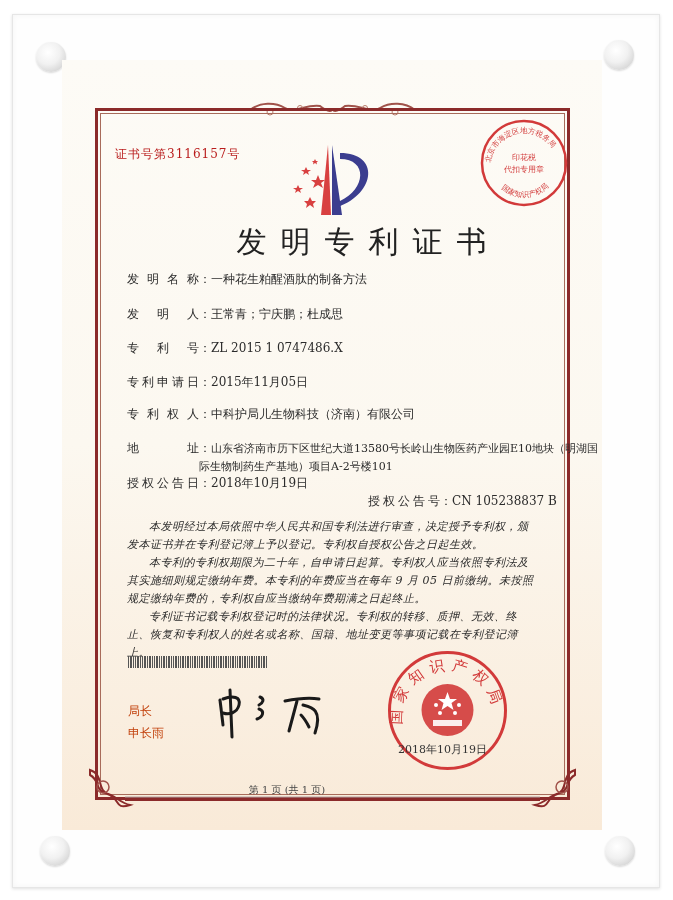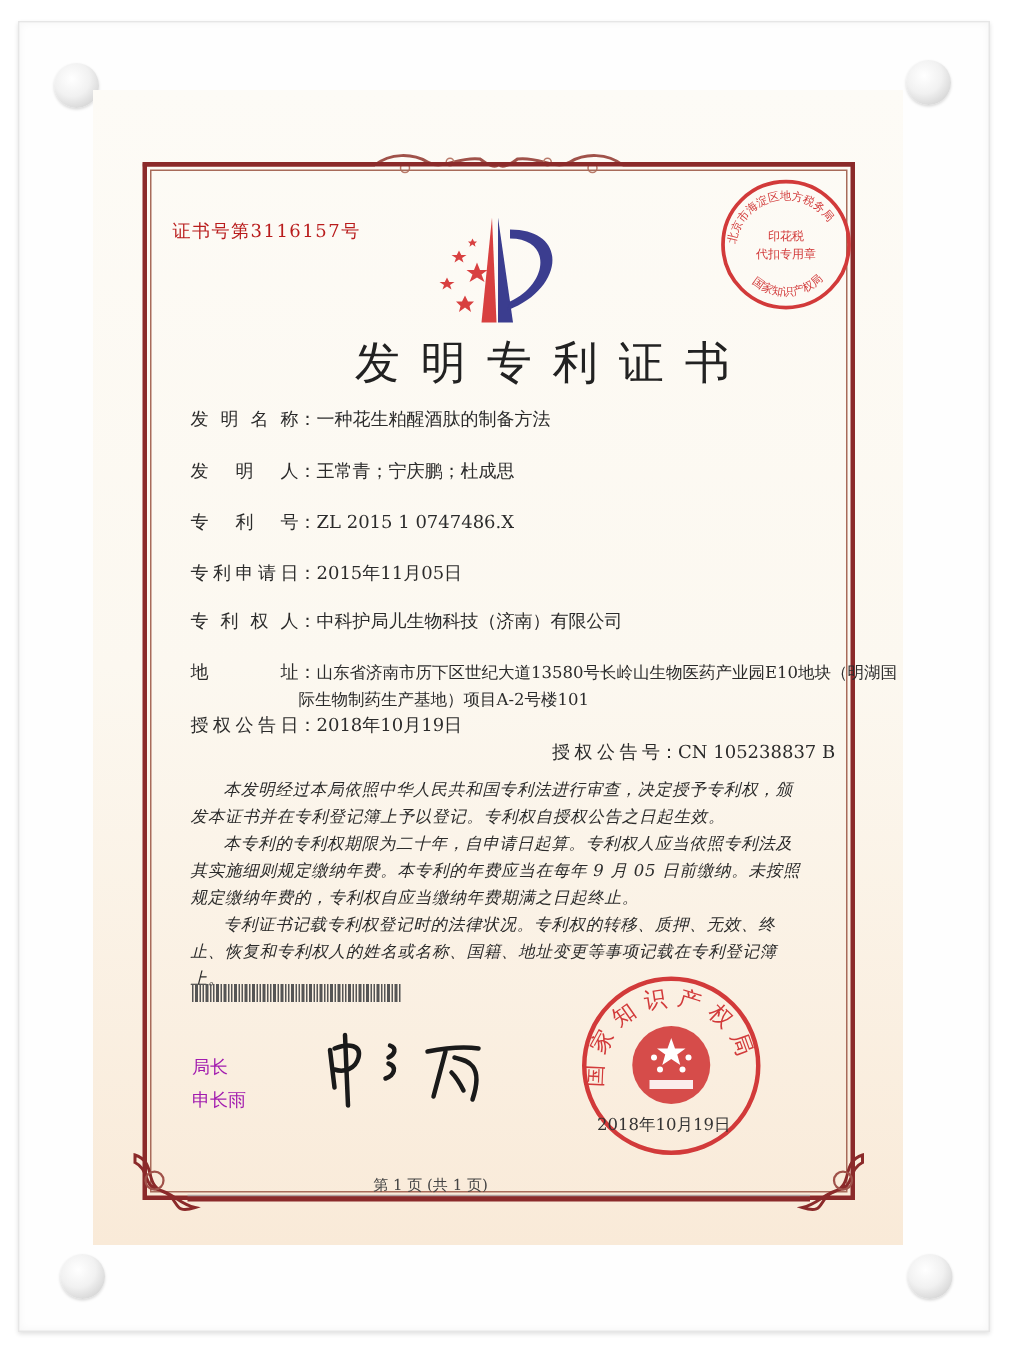--- a/index.html
+++ b/index.html
@@ -58,7 +58,7 @@
   .barcode { position: absolute; left: 128px; top: 656px; width: 140px; height: 12px; }
   .director {
     position: absolute; left: 128px; top: 700px; font-family: "DejaVu Sans", "Liberation Sans", sans-serif;
-    font-size: 12px; line-height: 22px; color: #a21caf;
+    font-size: 12px; line-height: 22px; color: #c2410c;
   }
   .signature { position: absolute; left: 215px; top: 685px; width: 120px; height: 55px; }
   .seal-bottom { position: absolute; left: 385px; top: 648px; width: 125px; height: 125px; }

